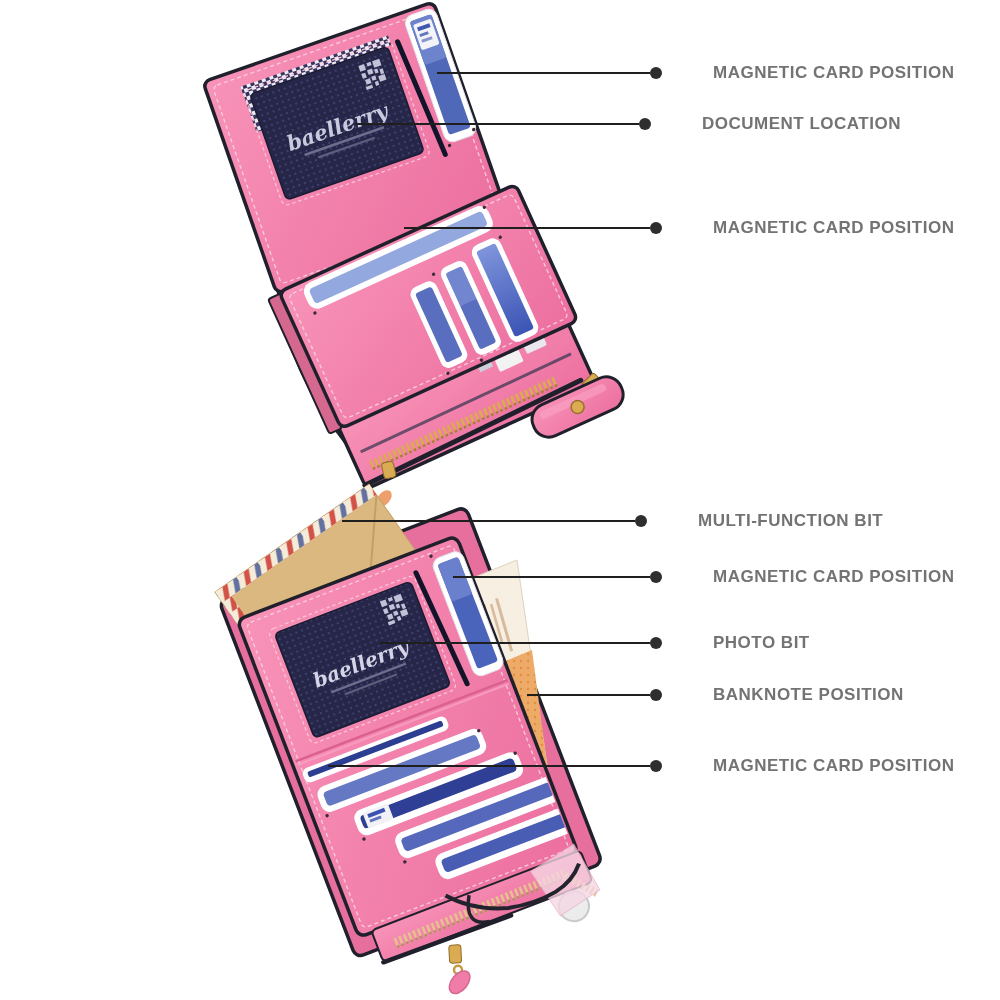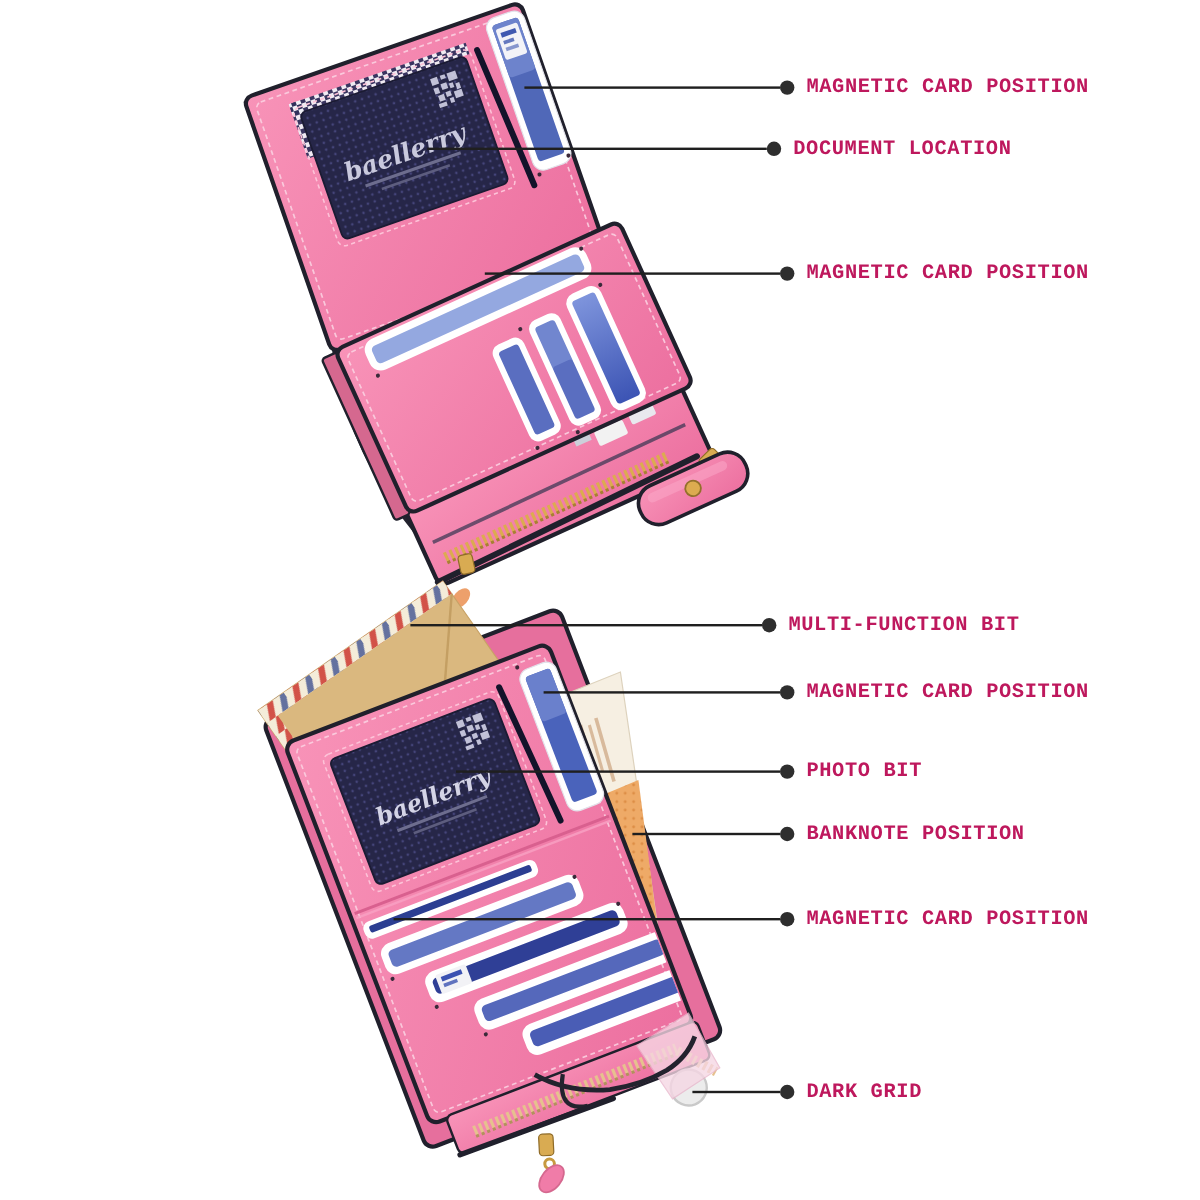--- a/index.html
+++ b/index.html
@@ -10,8 +10,8 @@
   .ann-row{position:absolute;display:flex;align-items:center;height:22px;pointer-events:none;}
   .ann-line{height:2px;background:#1f1f1f;flex:none;}
   .ann-dot{width:12px;height:12px;border-radius:50%;background:#2e2e2e;margin-right:10px;flex:none;}
-  .ann-label{font-family:Liberation Mono, monospace;font-weight:bold;font-size:17px;
-             color:#be185d;white-space:nowrap;letter-spacing:.5px;}
+  .ann-label{font-family:Liberation Sans, sans-serif;font-weight:bold;font-size:17px;
+             color:#737373;white-space:nowrap;letter-spacing:.5px;margin-left:41px;}
   .brand-script{font-family:"DejaVu Serif",serif;font-style:italic;font-weight:bold;}
 </style>
 </head>

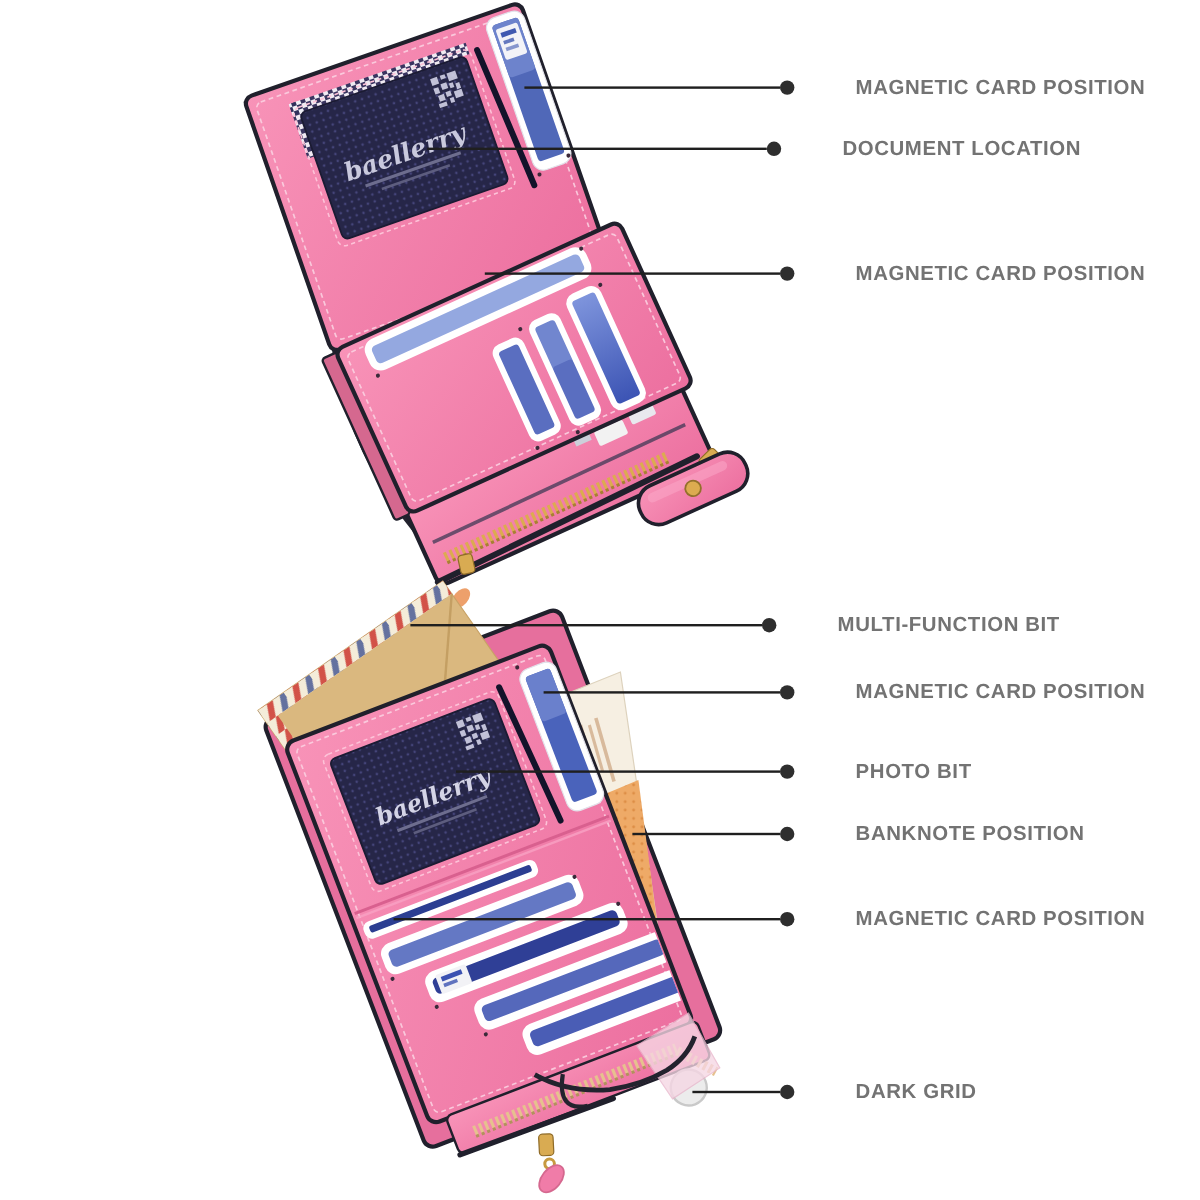--- a/index.html
+++ b/index.html
@@ -271,11 +271,6 @@
         <span class="ann-dot"></span>
         <span class="ann-label">MAGNETIC CARD POSITION</span>
       </div>
-      <div class="ann-row" style="left: 577px; top: 899px;">
-        <span class="ann-line" style="width: 73px;"></span>
-        <span class="ann-dot"></span>
-        <span class="ann-label">DARK GRID</span>
-      </div>
     </div>
 
 </div>

